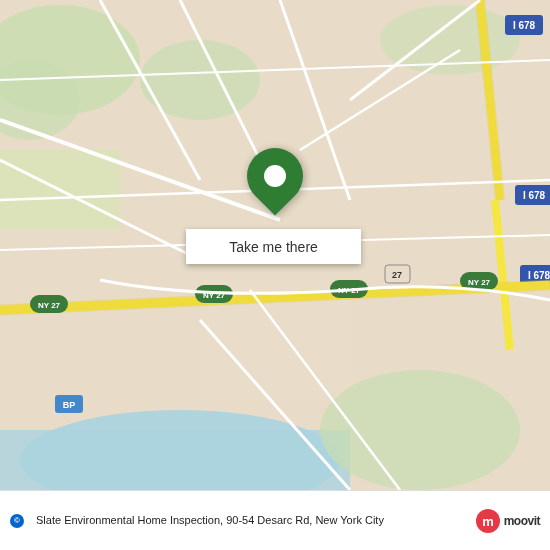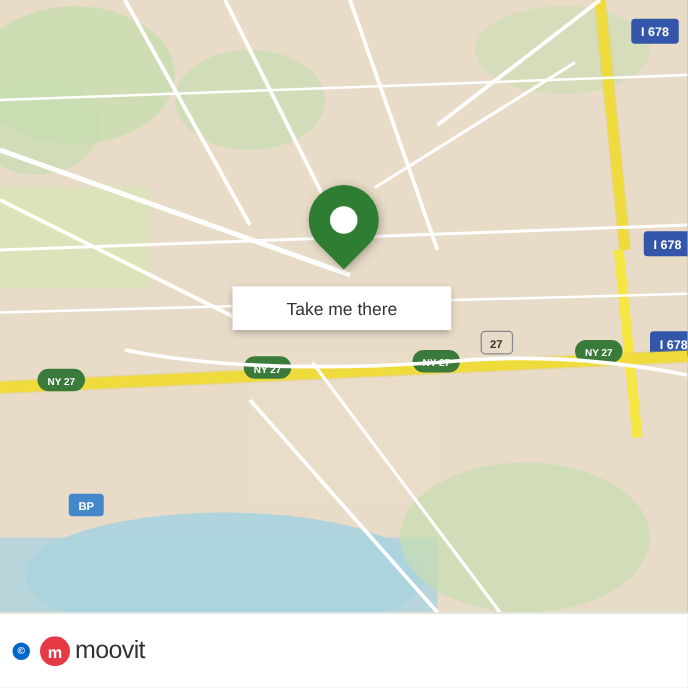--- a/index.html
+++ b/index.html
@@ -16,7 +16,7 @@
       height: 490px;
       position: relative;
       overflow: hidden;
-      background-color: #84cc16;
+      background-color: #e5e5e5;
     }
 
     

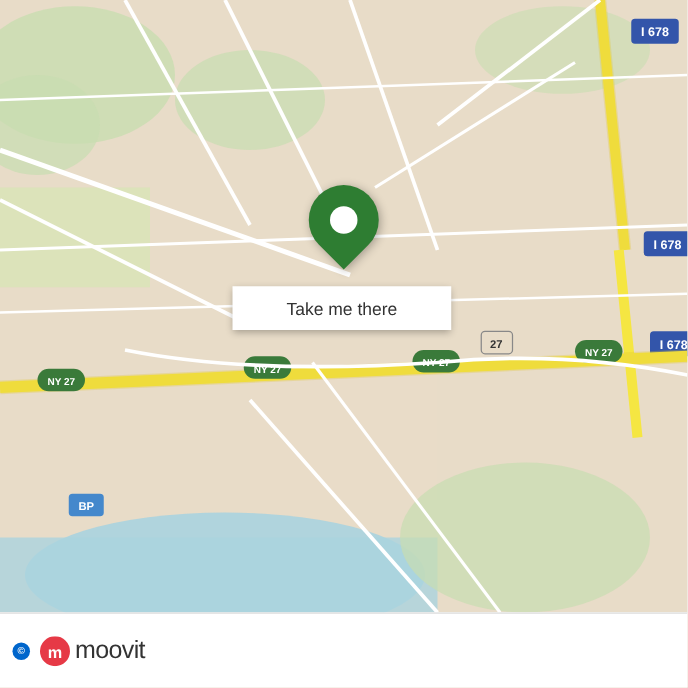--- a/index.html
+++ b/index.html
@@ -236,6 +236,9 @@
     <span class="osm-logo">©</span>
   </div>
 
+  <div id="location-info">
+    <span id="location-name">Slate Environmental Home Inspection, 90-54 Desarc Rd, New York City</span>
+  </div>
 
   <div id="moovit-logo">
     <svg class="moovit-icon" viewBox="0 0 24 24">

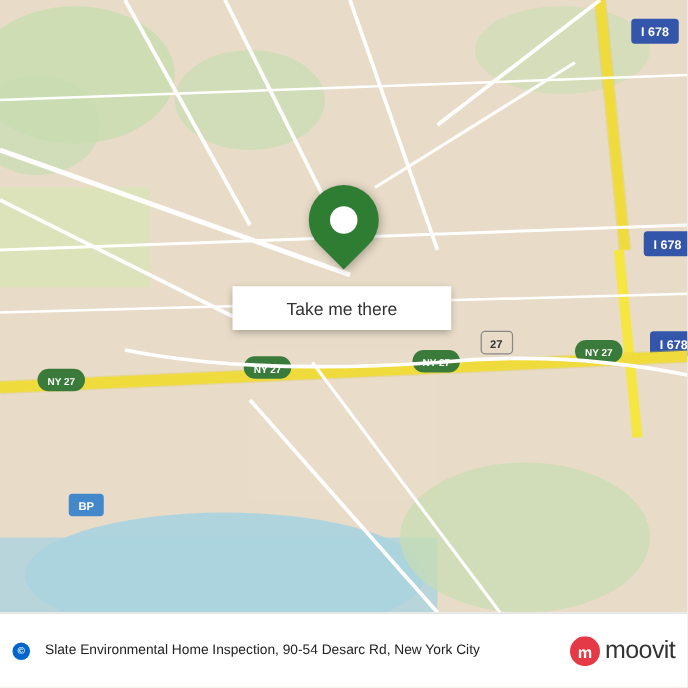--- a/index.html
+++ b/index.html
@@ -141,8 +141,8 @@
     }
 
     .moovit-text {
-      font-size: 20px;
-      font-weight: normal;
+      font-size: 12px;
+      font-weight: bold;
       color: #333;
       letter-spacing: -0.5px;
     }

